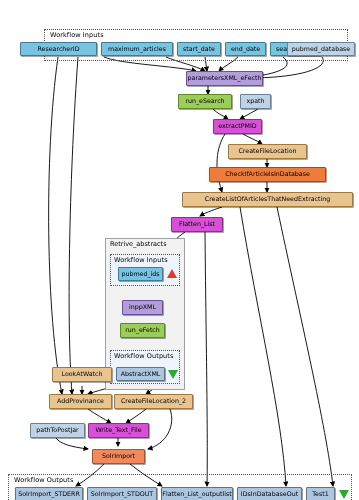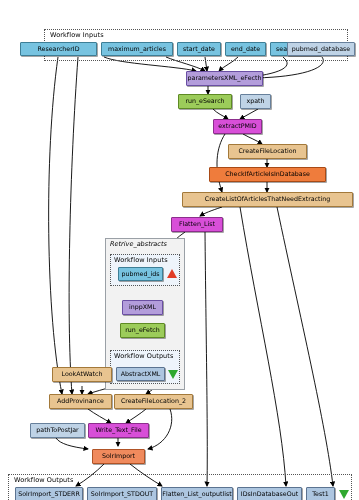--- a/index.html
+++ b/index.html
@@ -204,7 +204,7 @@
     </div>
 
   <div class="subwf" style="left:105px;top:222px;width:80px;height:152px;"></div>
-  <div class="subwf-label" style="left:110px;top:224px;font-style:italic;">Retrive_abstracts</div>
+  <div class="subwf-label" style="left:110px;top:224px;">Retrive_abstracts</div>
 
   <div class="group filled" style="left:110px;top:238px;width:70px;height:32px;"></div>
   <div class="group-label" style="left:114px;top:240px;">Workflow Inputs</div>

